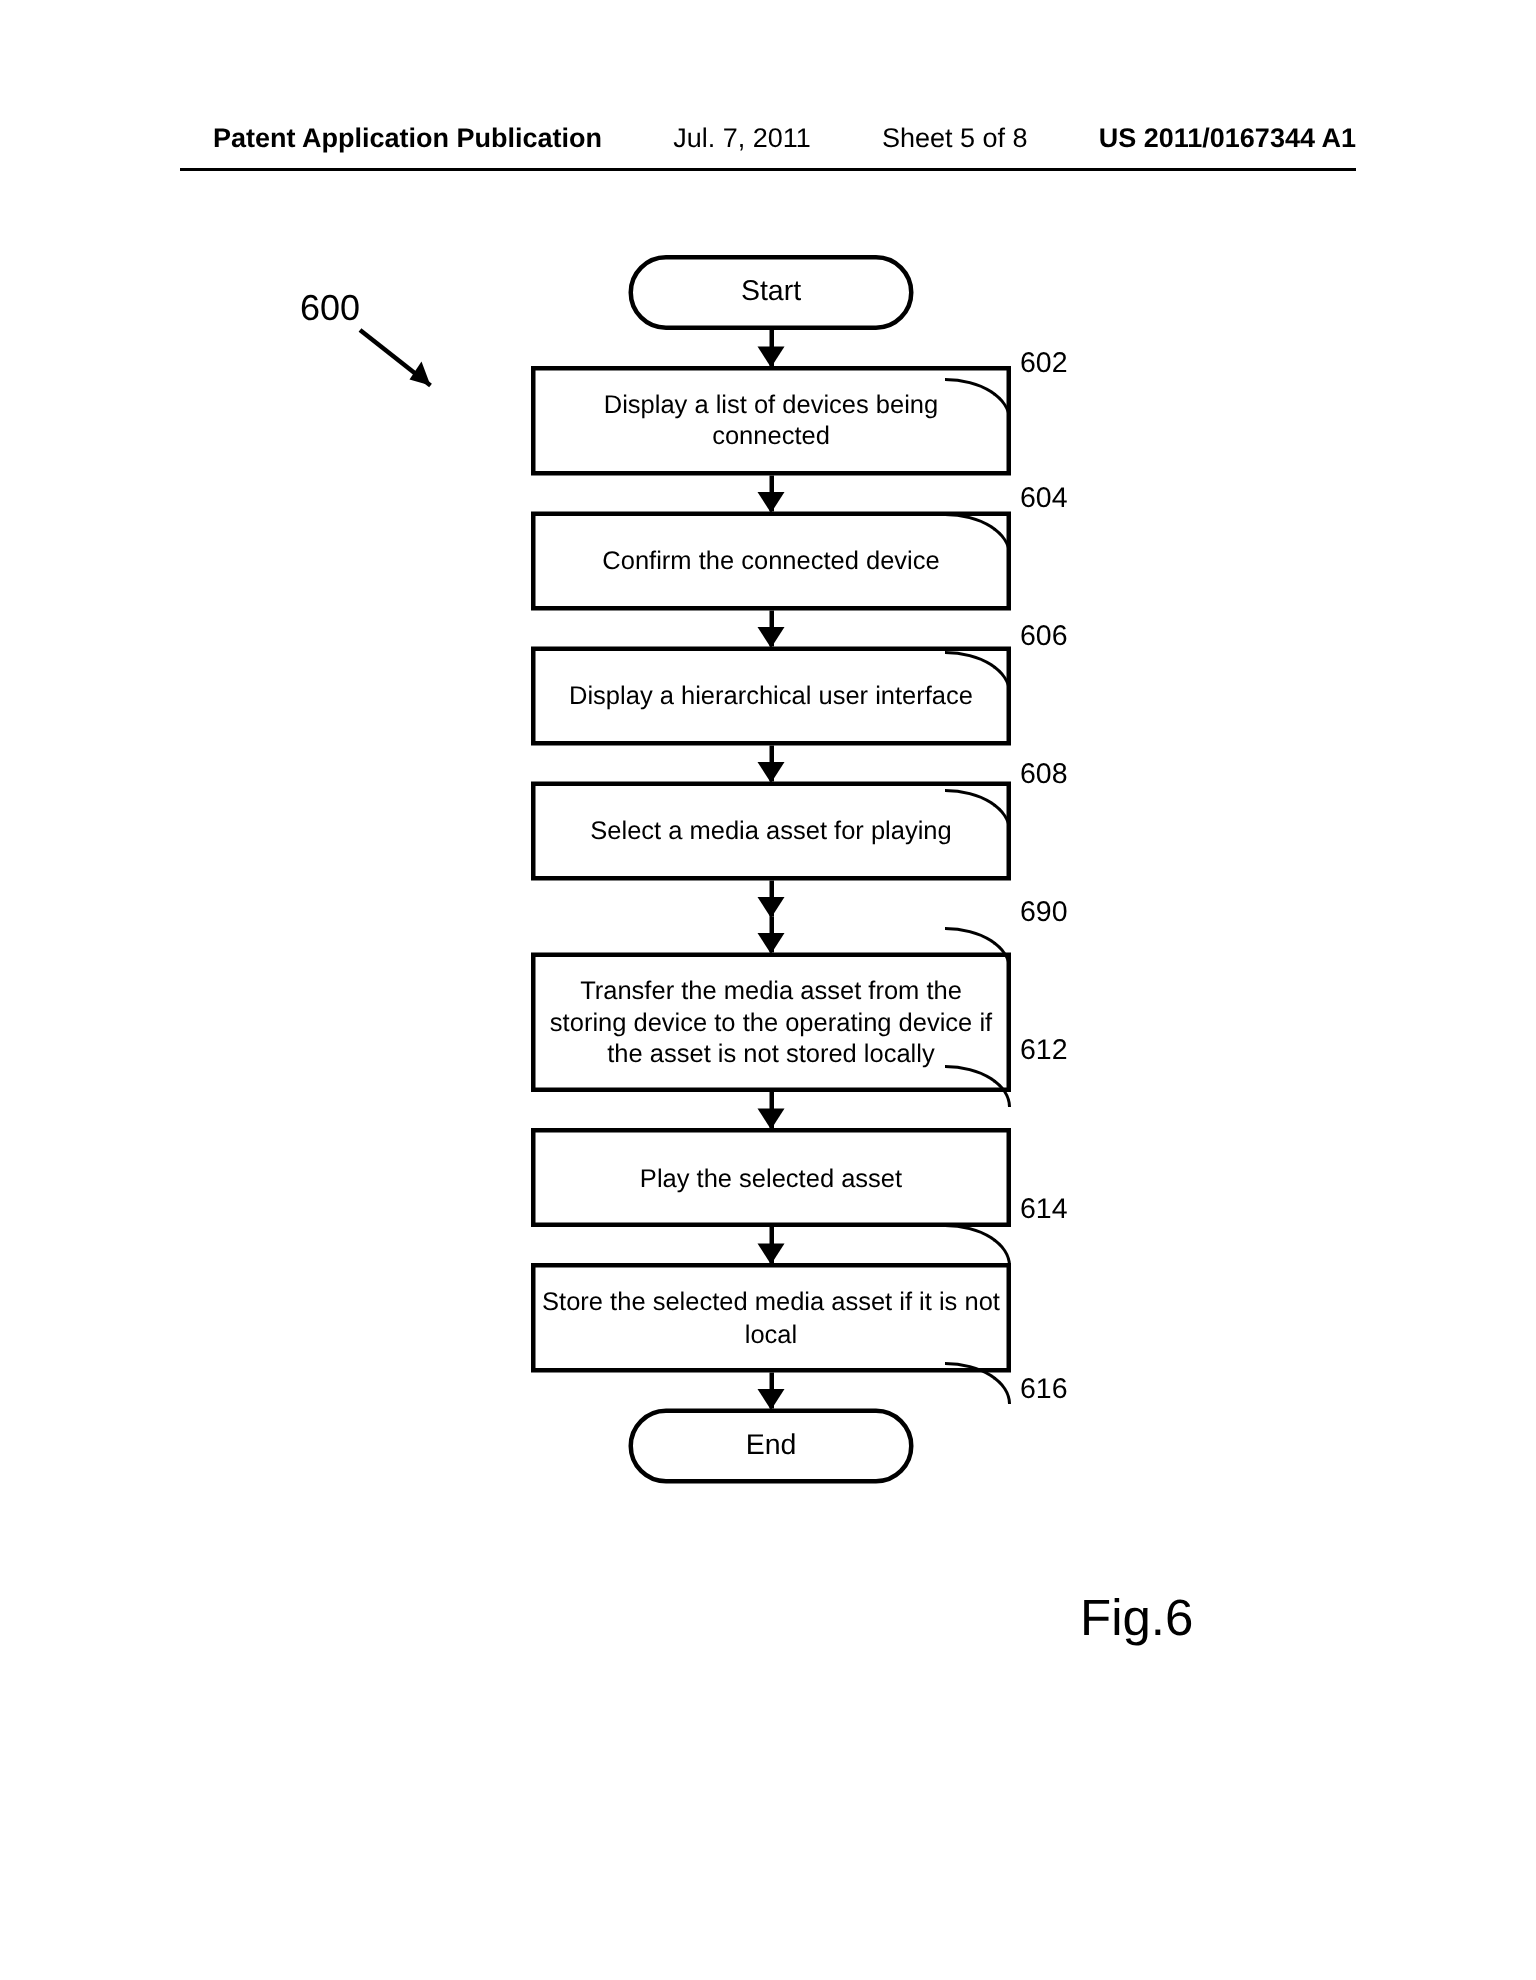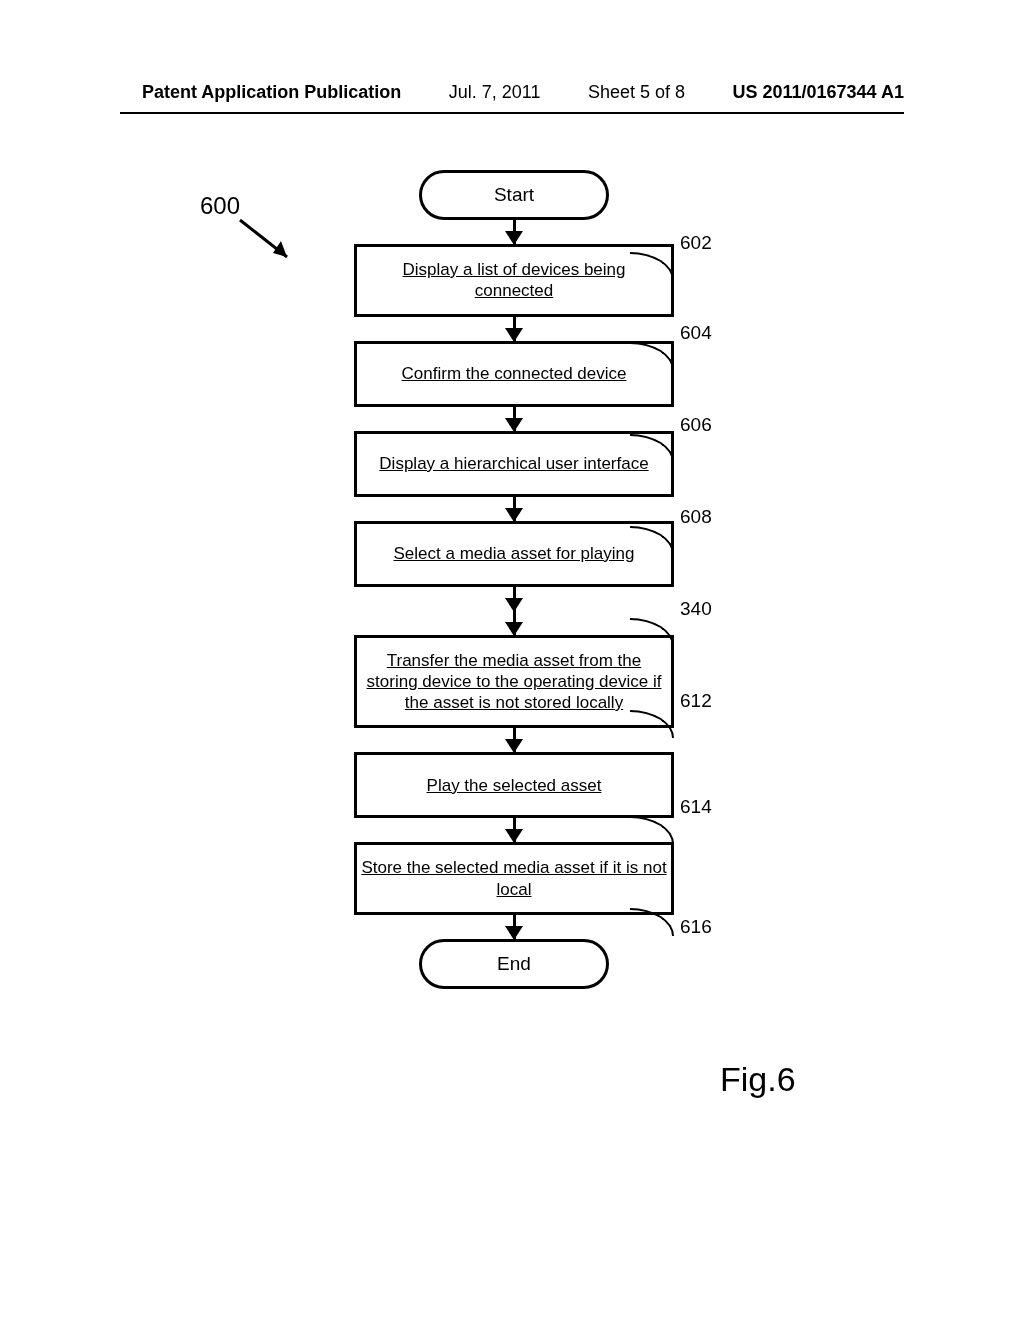--- a/index.html
+++ b/index.html
@@ -69,7 +69,6 @@
     padding: 12px 4px;
     box-sizing: border-box;
     background: #fff;
-    text-decoration: underline;
   }
   .arrow {
     width: 3px;

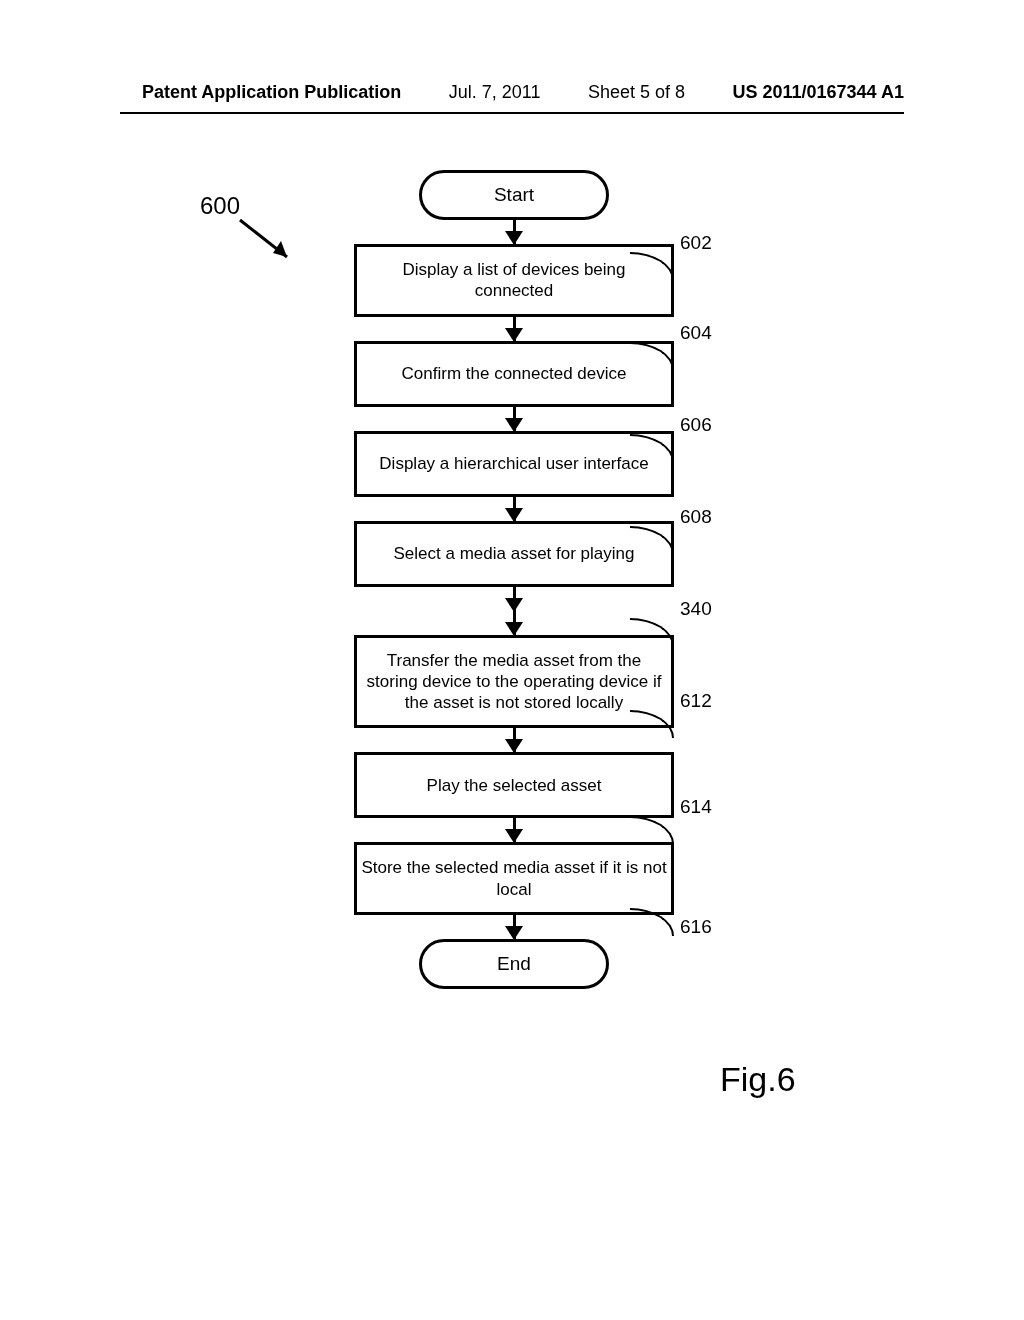--- a/index.html
+++ b/index.html
@@ -192,7 +192,7 @@
   <div class="reflabel" style="left:680px;top:506px;">608</div>
   <div class="leader" style="left:630px;top:526px;"></div>
 
-  <div class="reflabel" style="left:680px;top:598px;">340</div>
+  <div class="reflabel" style="left:680px;top:598px;">690</div>
   <div class="leader" style="left:630px;top:618px;"></div>
 
   <div class="reflabel" style="left:680px;top:690px;">612</div>

